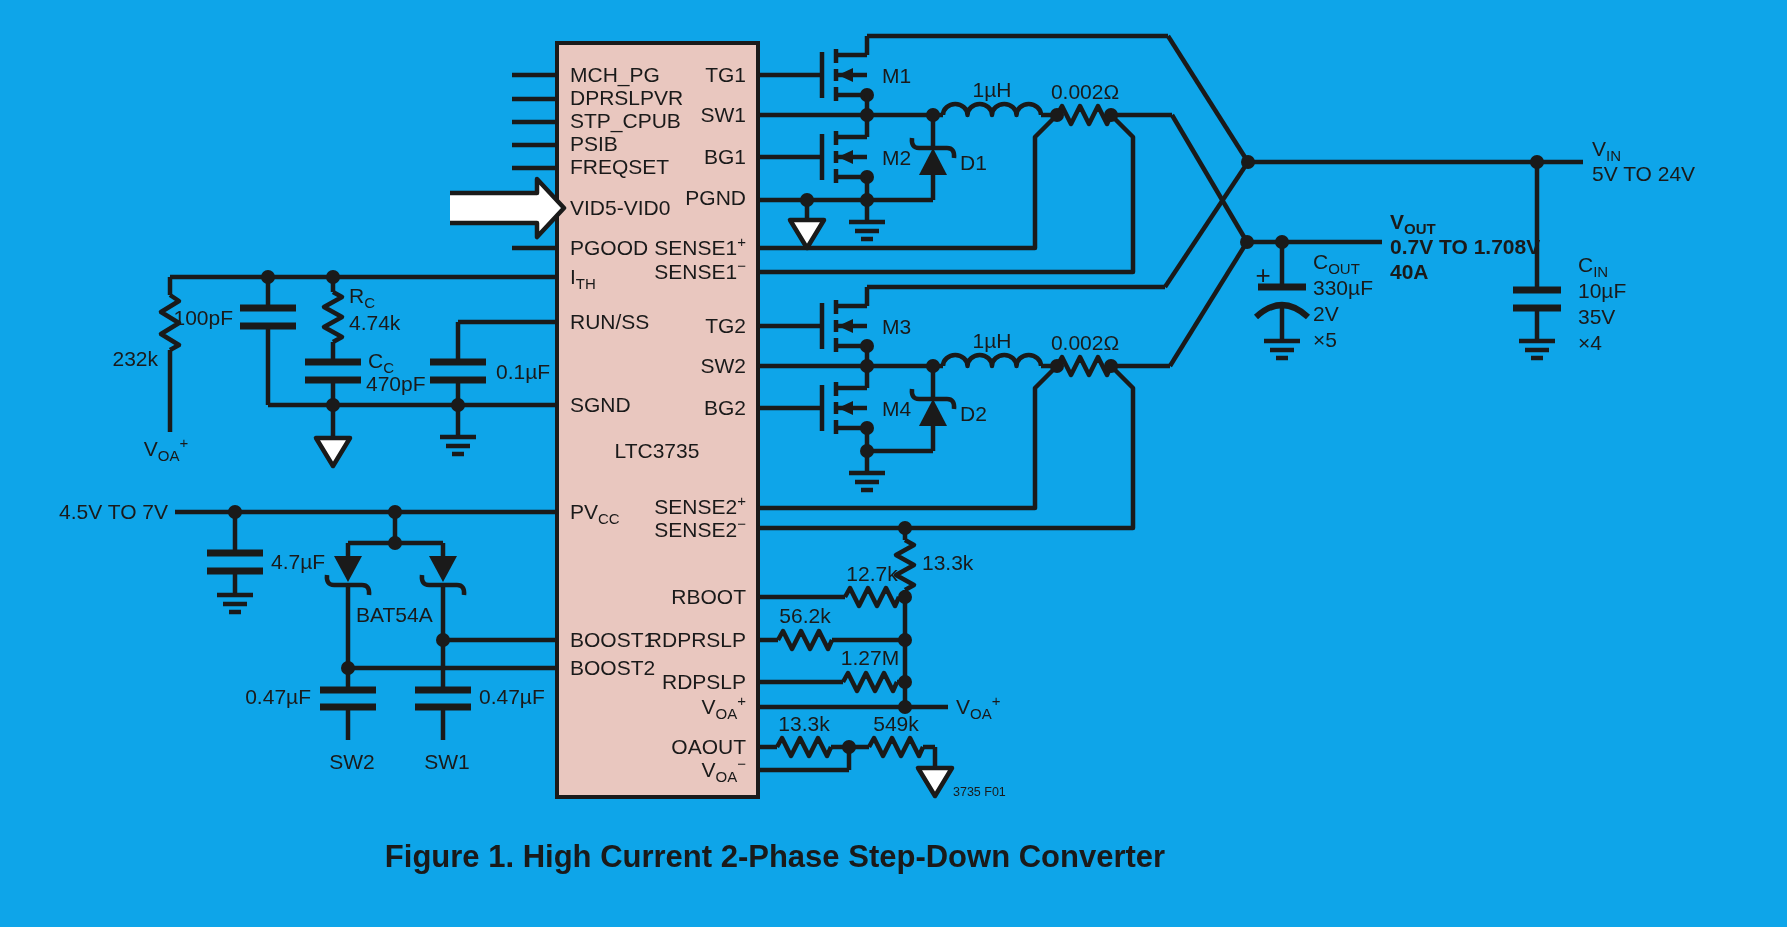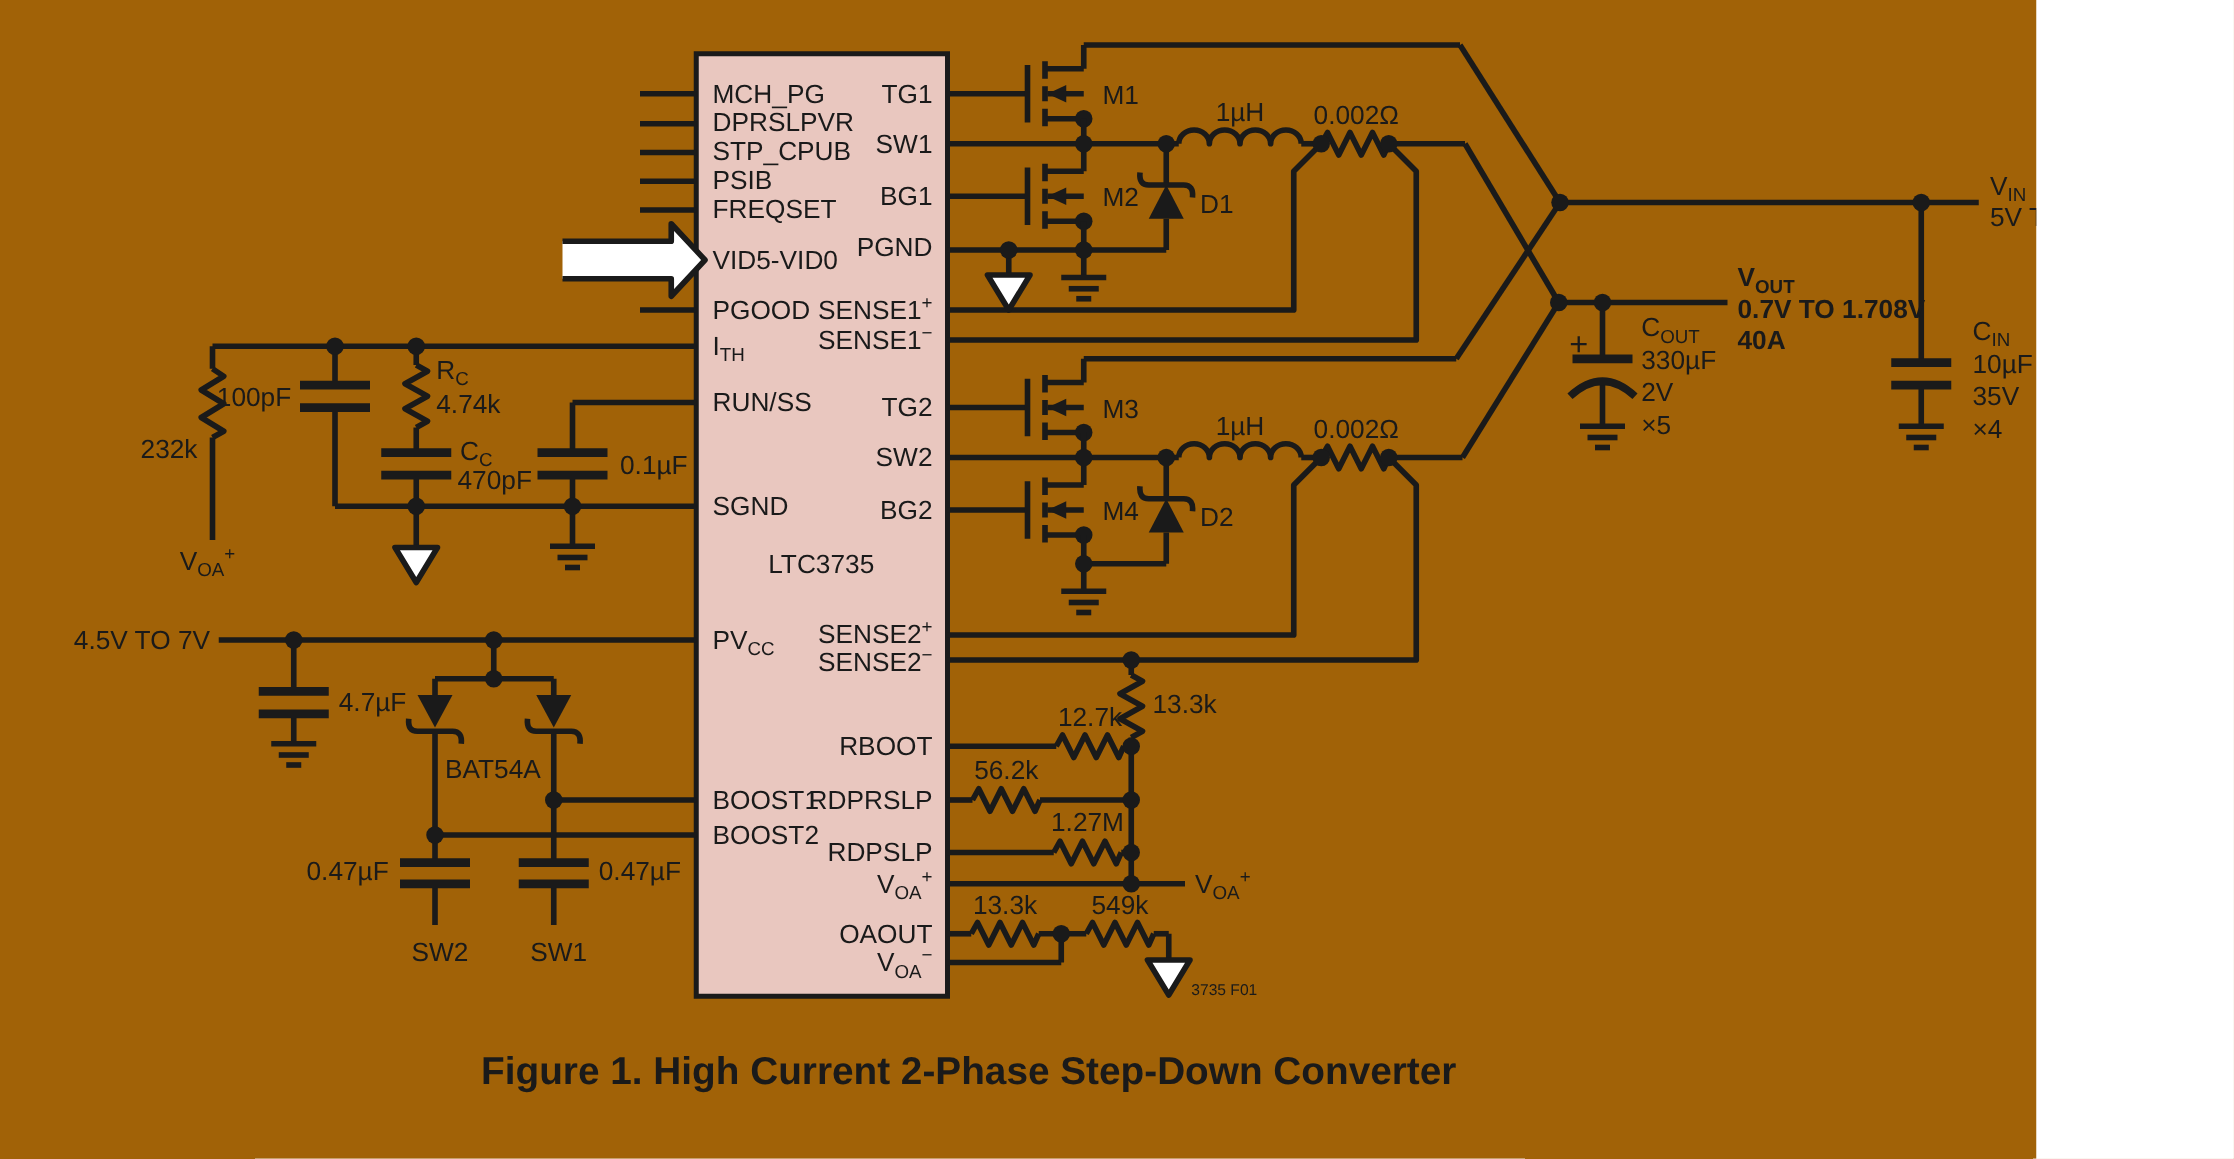--- a/index.html
+++ b/index.html
@@ -3,7 +3,7 @@
 <meta charset="utf-8">
 <style>
   html,body{margin:0;padding:0;background:#fff;}
-  .canvas{position:relative;width:1629px;height:927px;background:#a16207;overflow:hidden;}
+  .canvas{position:relative;width:1787px;height:927px;background:#0ea5e9;overflow:hidden;}
   svg{display:block;}
   .w{stroke:#1a1a1a;stroke-width:4.5;fill:none;stroke-linejoin:round;}
   .plate{stroke:#1a1a1a;stroke-width:7;fill:none;}

